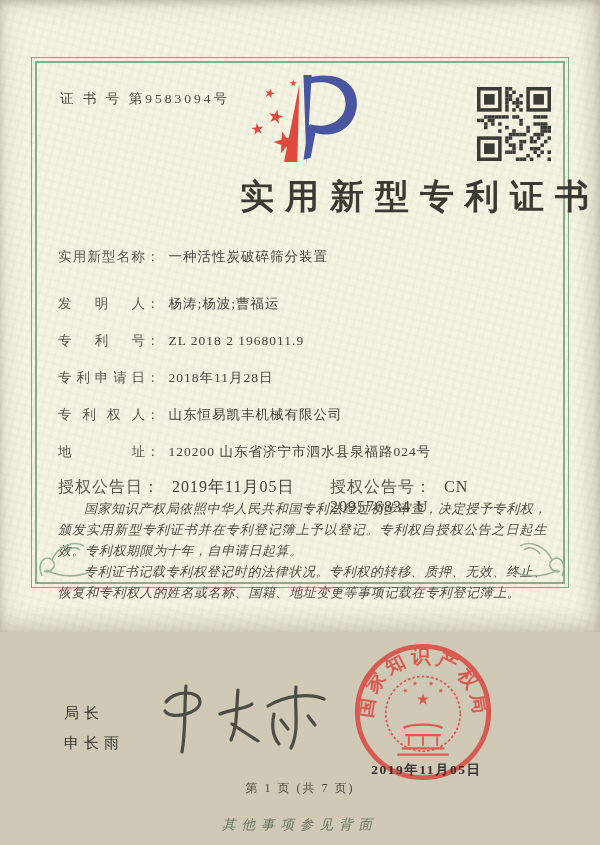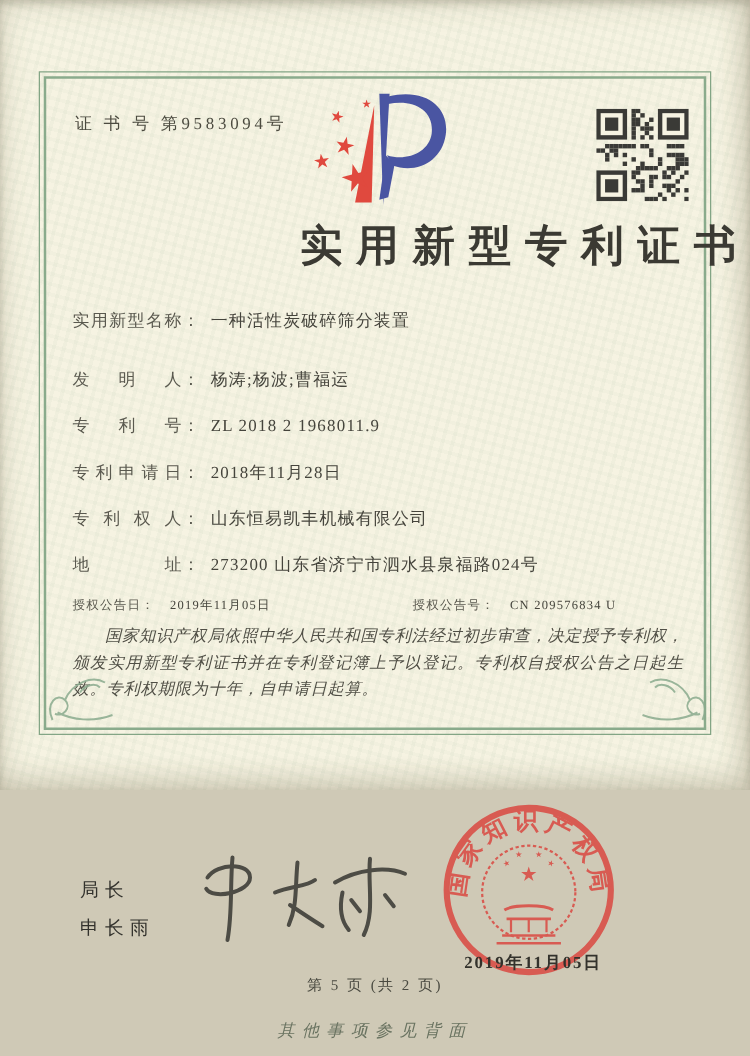--- a/index.html
+++ b/index.html
@@ -211,7 +211,7 @@
       <span class="flabel">专利权人</span><span class="fcolon">：</span><span class="fvalue">山东恒易凯丰机械有限公司</span>
     </div>
     <div class="field-row">
-      <span class="flabel">地址</span><span class="fcolon">：</span><span class="fvalue">273200 山东省济宁市泗水县泉福路024号</span>
+      <span class="flabel">地址</span><span class="fcolon">：</span><span class="fvalue">120200 山东省济宁市泗水县泉福路024号</span>
     </div>
   </div>
 

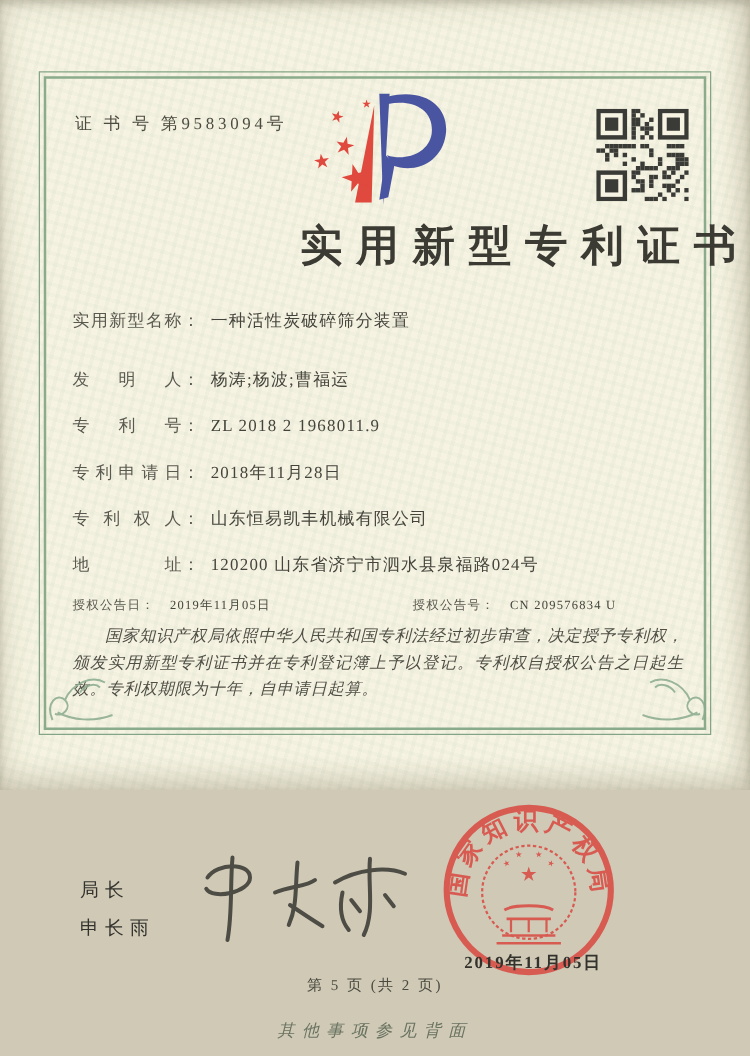--- a/index.html
+++ b/index.html
@@ -34,7 +34,7 @@
   .fcolon{color:#5a594f;margin-right:8px;}
   .fvalue{color:#45443c;}
 
-  .grant-row{position:absolute;left:58px;right:48px;top:477px;font-size:10px;letter-spacing:1px;color:#5a594f;}
+  .grant-row{position:absolute;left:58px;right:48px;top:477px;font-size:16px;letter-spacing:1px;color:#5a594f;}
   .grant-right{position:absolute;left:272px;top:0;}
   .gval{color:#45443c;margin-left:4px;}
 

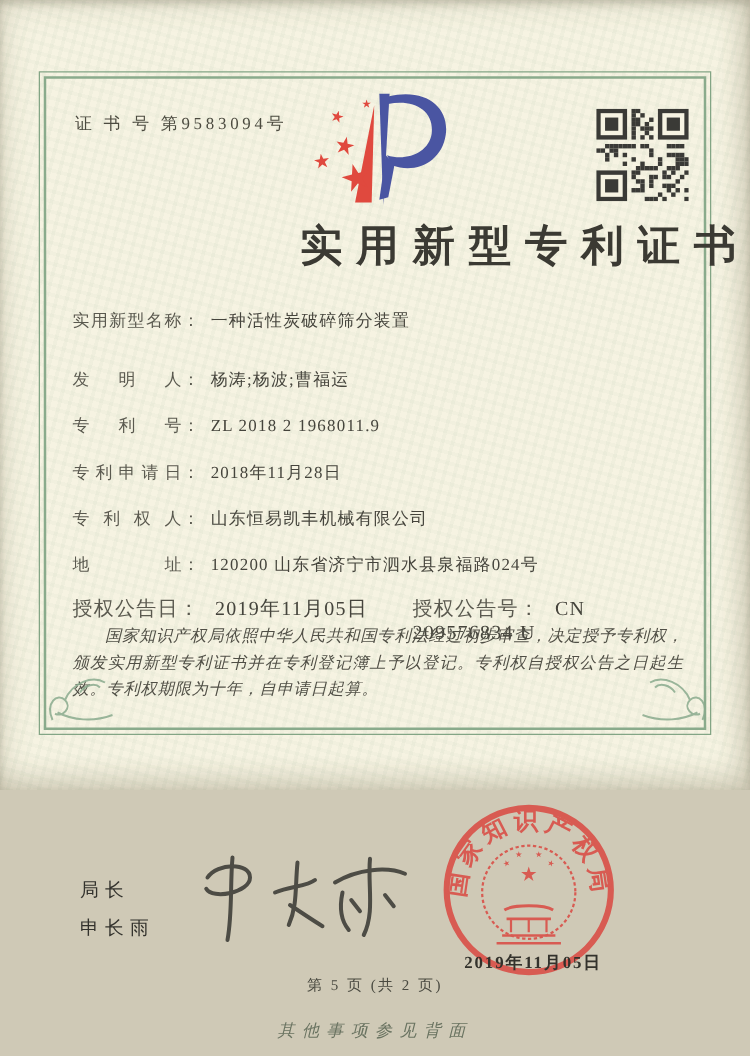--- a/index.html
+++ b/index.html
@@ -224,6 +224,7 @@
 
   <div class="paras">
     <p>国家知识产权局依照中华人民共和国专利法经过初步审查，决定授予专利权，颁发实用新型专利证书并在专利登记簿上予以登记。专利权自授权公告之日起生效。专利权期限为十年，自申请日起算。</p>
+    <p>专利证书记载专利权登记时的法律状况。专利权的转移、质押、无效、终止、恢复和专利权人的姓名或名称、国籍、地址变更等事项记载在专利登记簿上。</p>
   </div>
 
   <div class="signer">

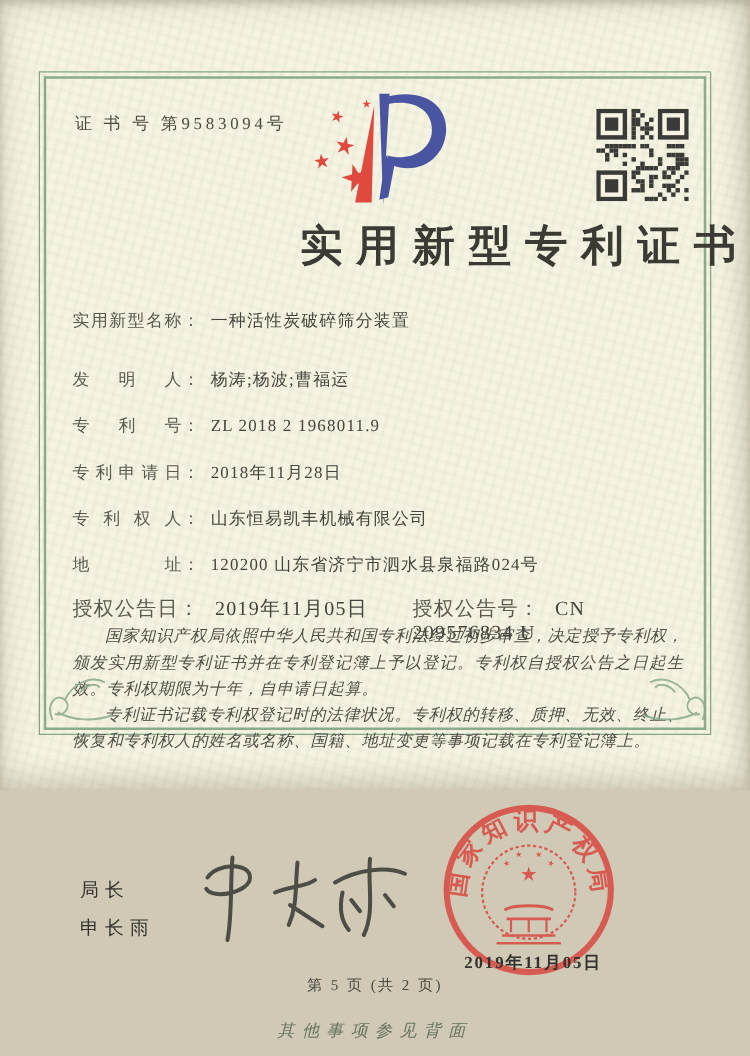--- a/index.html
+++ b/index.html
@@ -288,7 +288,7 @@
     </g>
   </svg>
 
-  <div class="page-no">第 5 页 (共 2 页)</div>
+  <div class="page-no">第 1 页 (共 7 页)</div>
   <div class="back-note">其他事项参见背面</div>
 </div>
 

